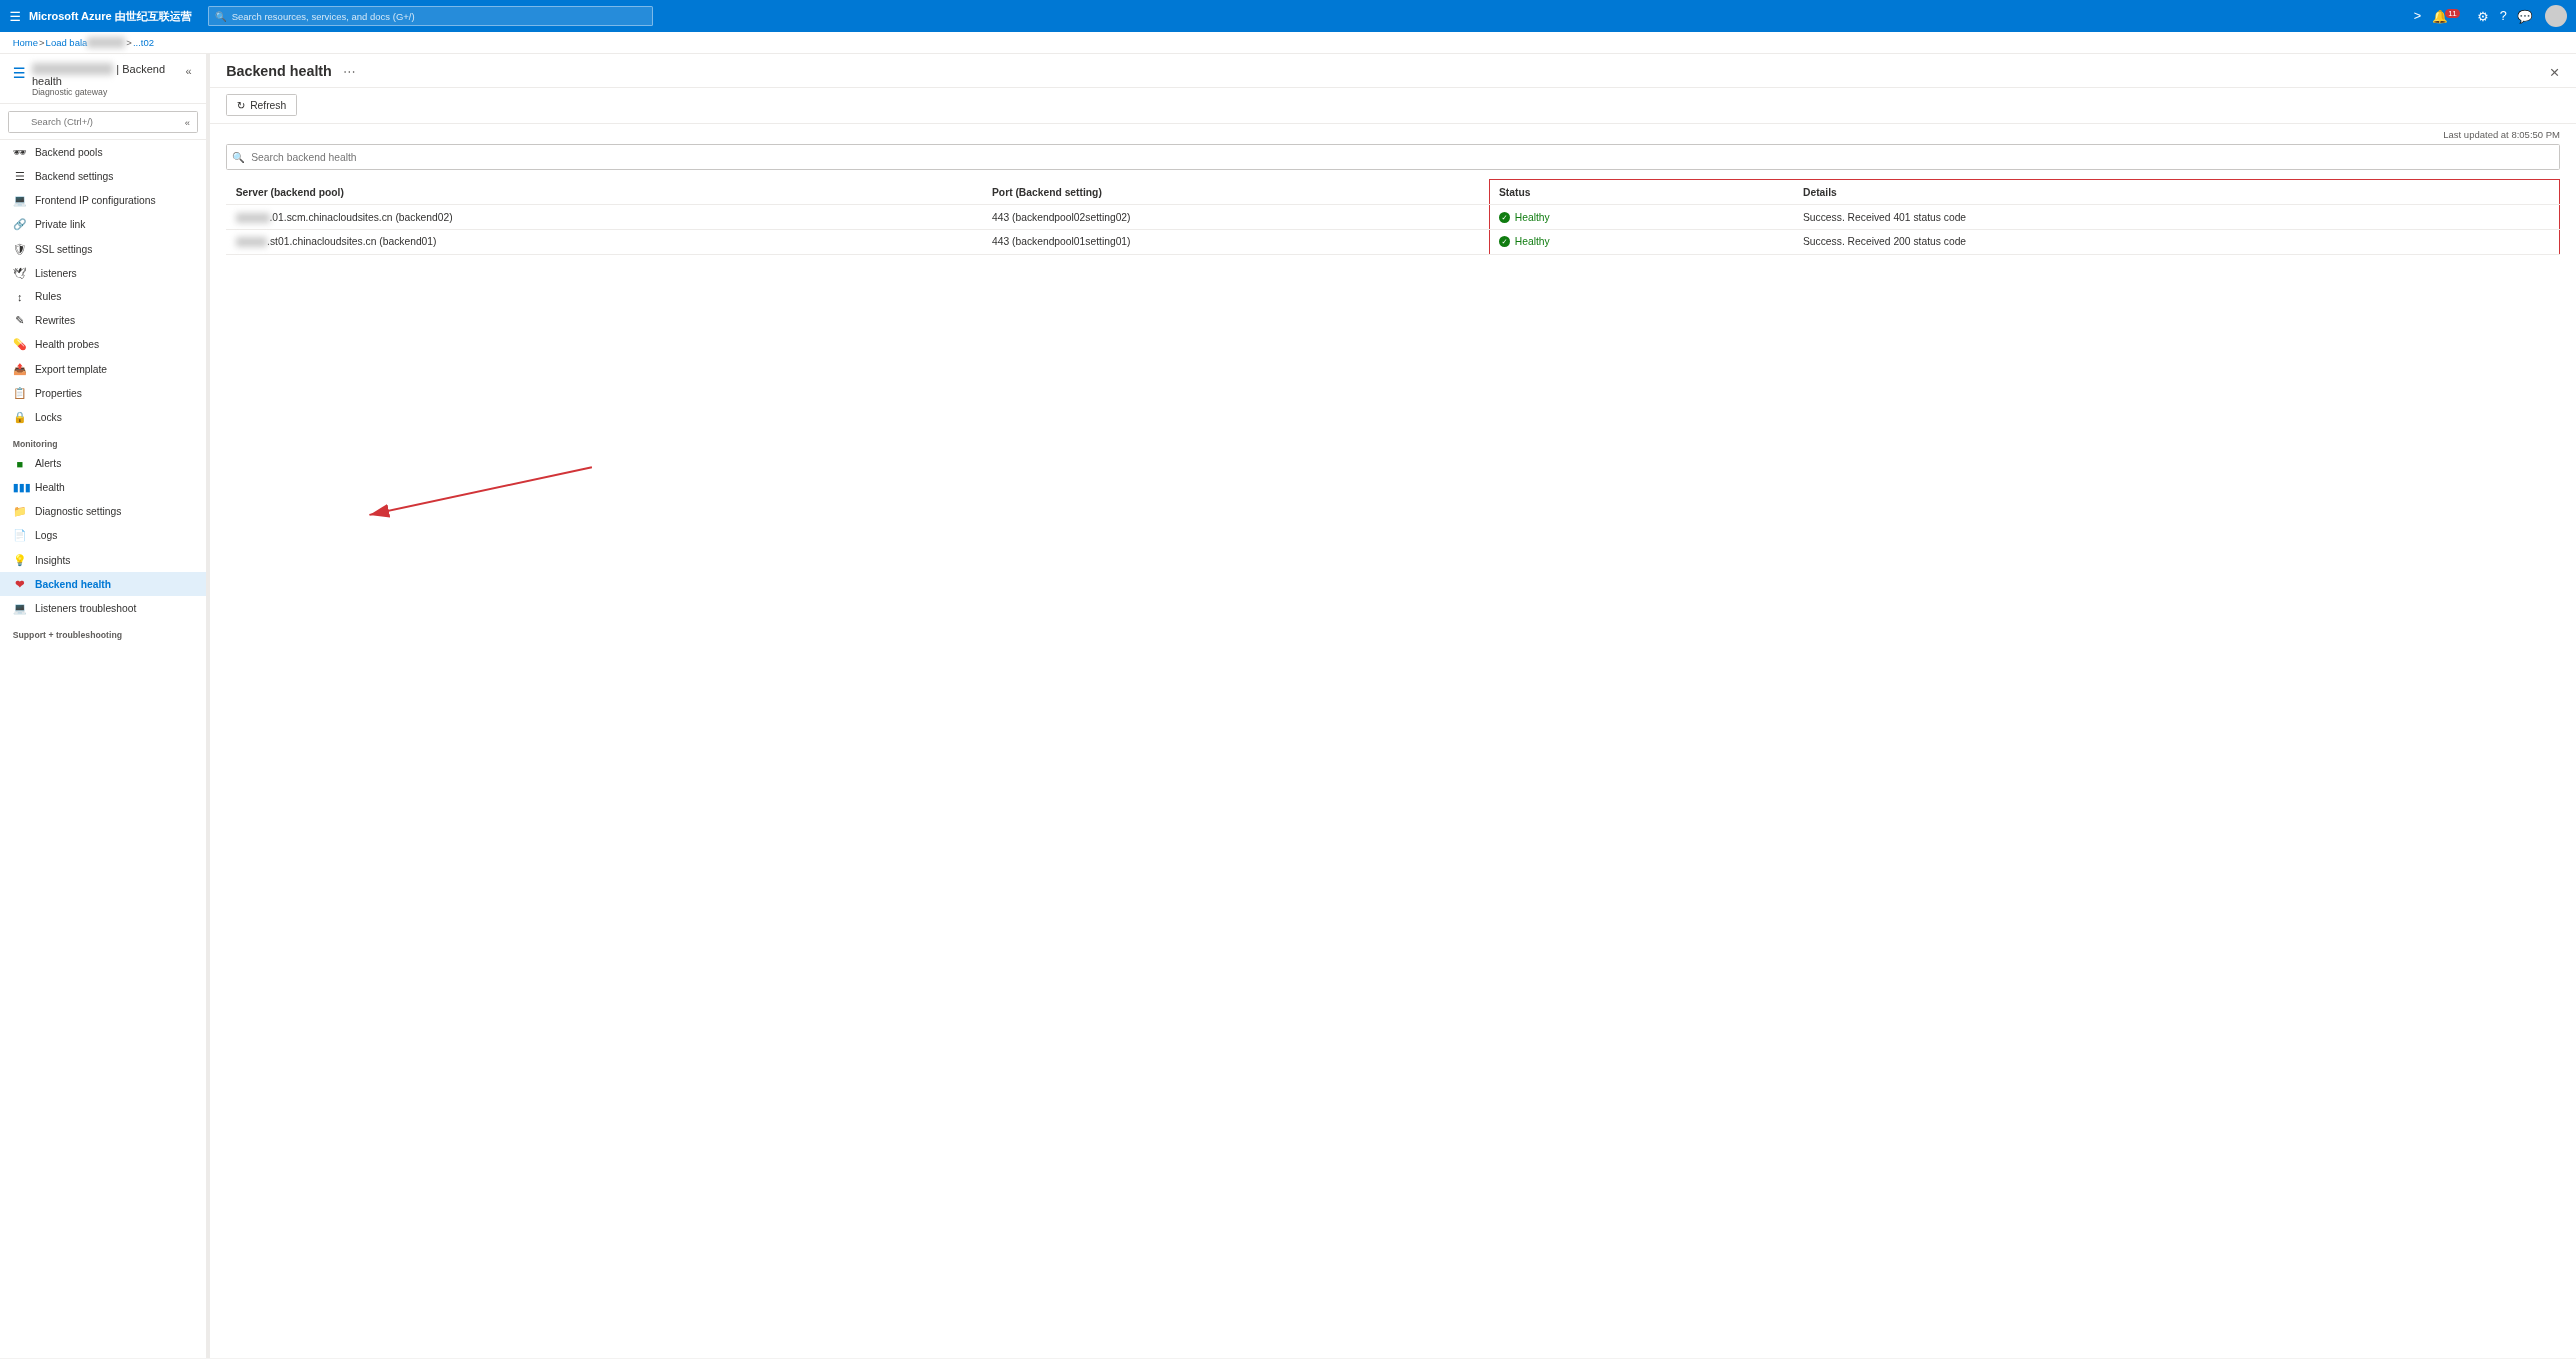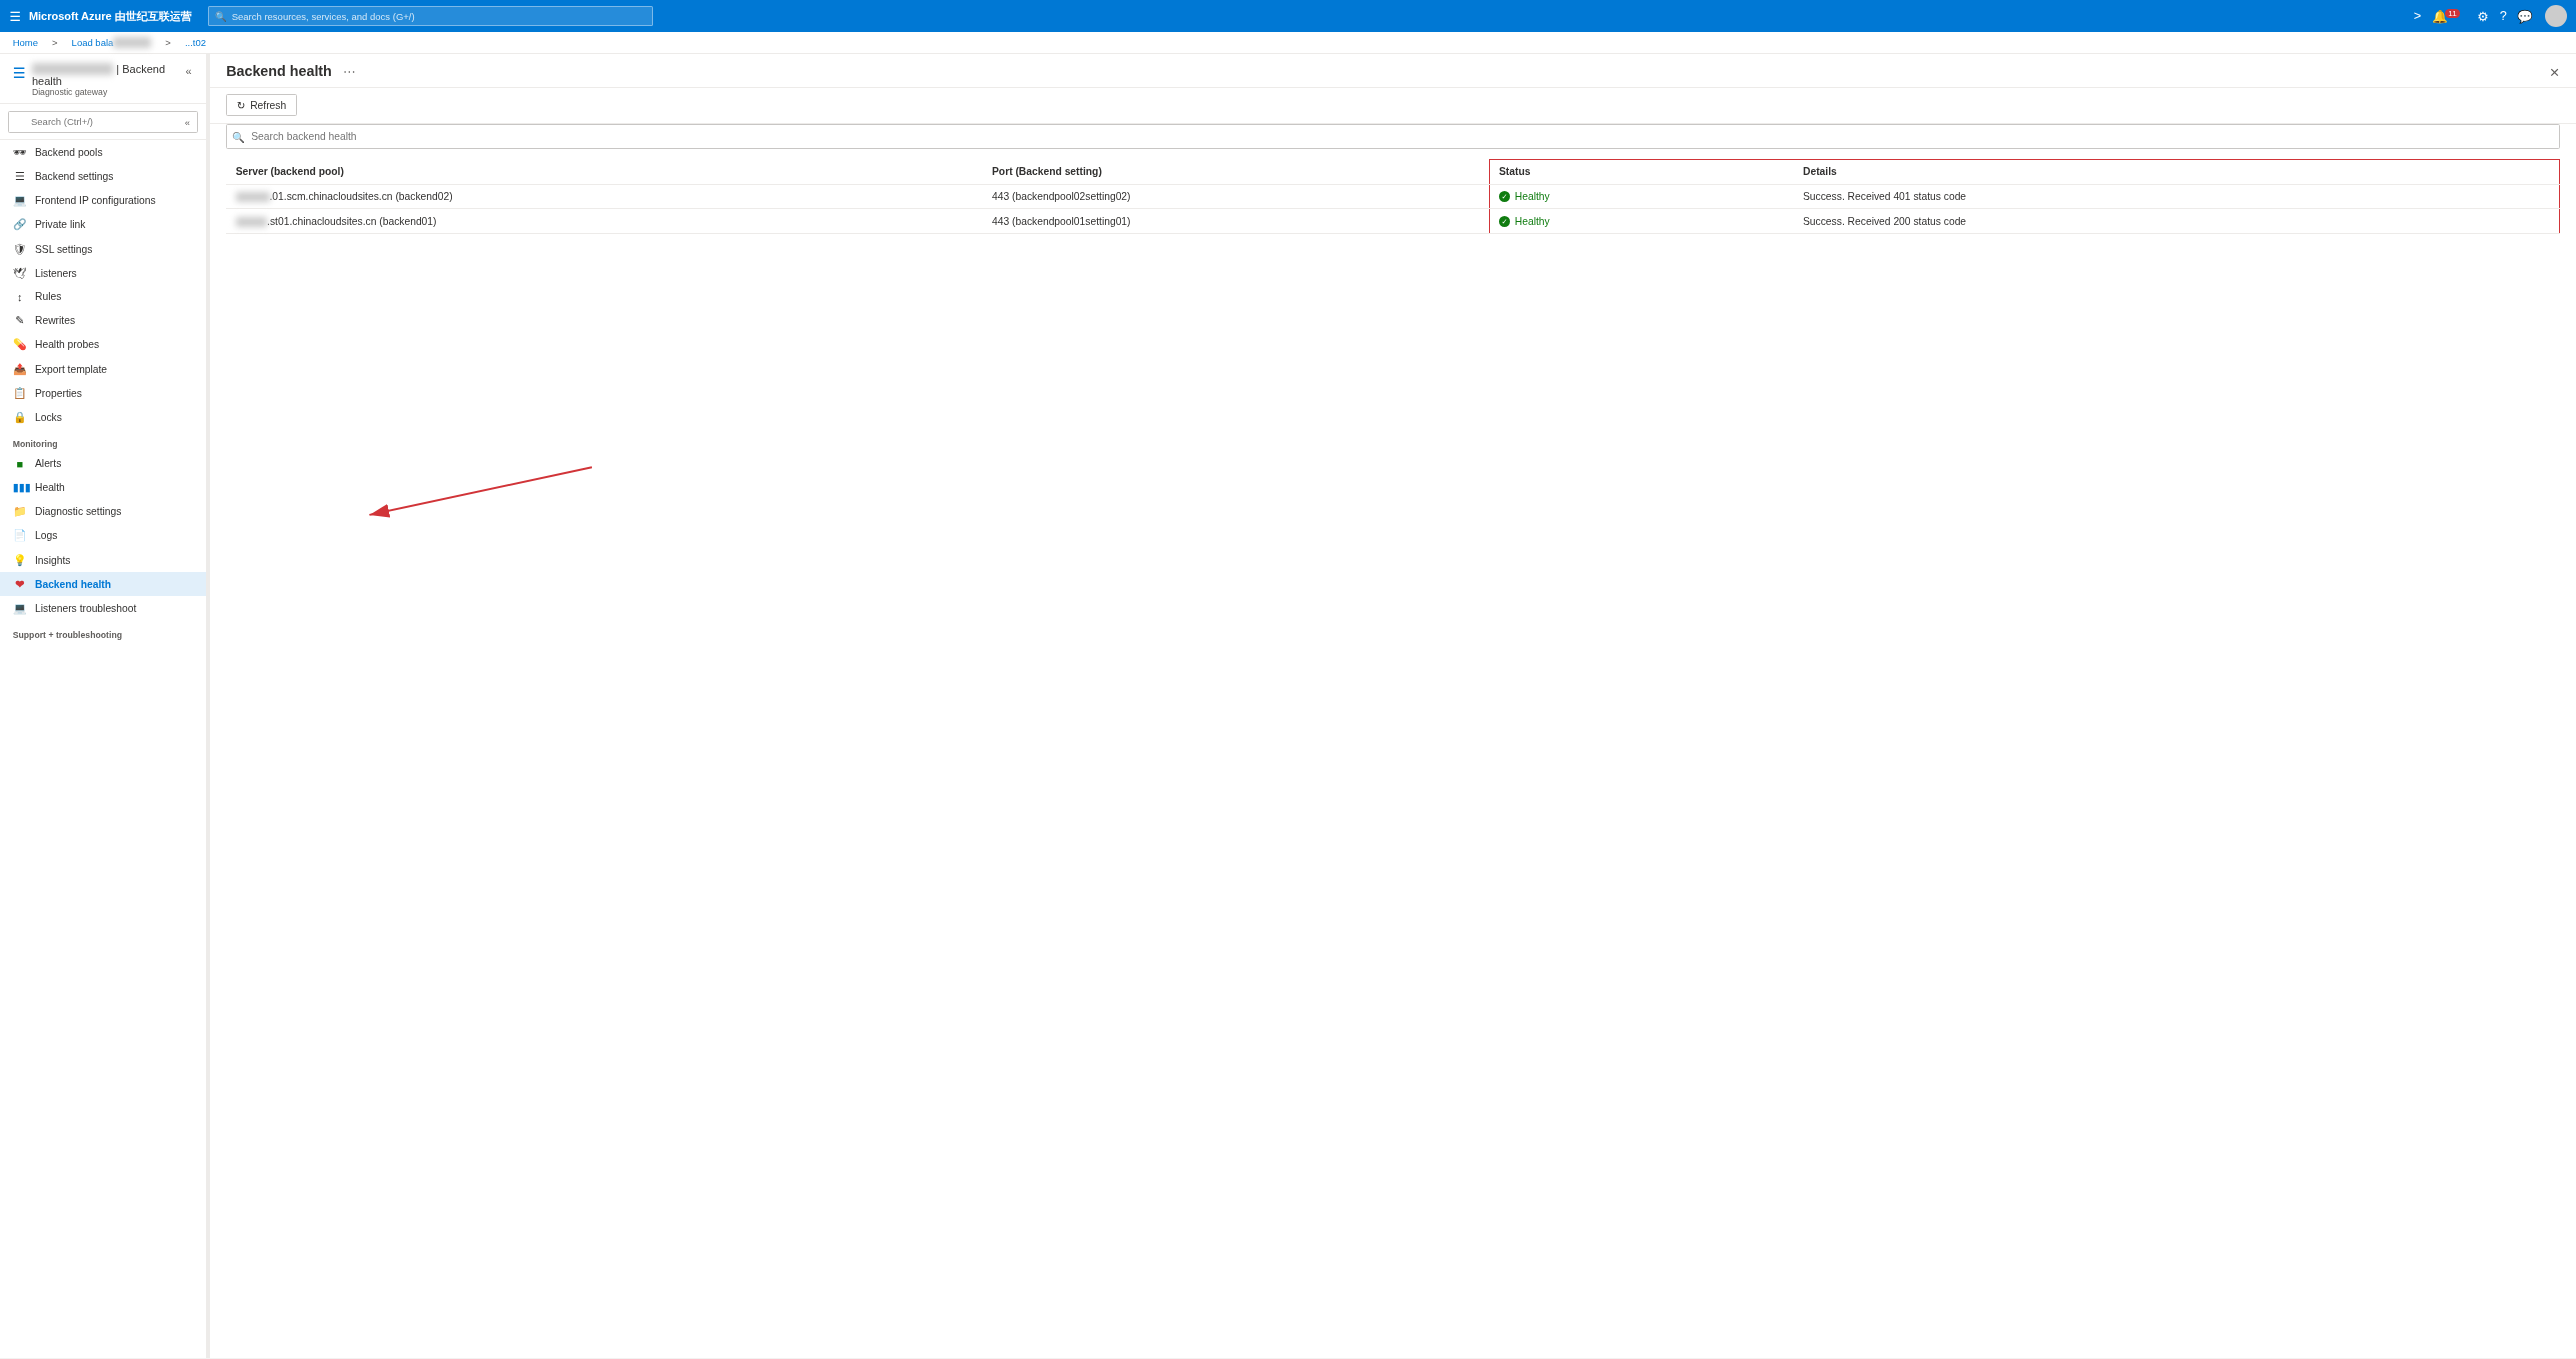--- a/index.html
+++ b/index.html
@@ -43,7 +43,7 @@
       color: #0078d4;
       display: flex;
       align-items: center;
-      gap: 14px;
+      gap: 1px;
       border-bottom: 0.8px solid #edebe9;
     }
     .breadcrumb-sep { color: #605e5c; }

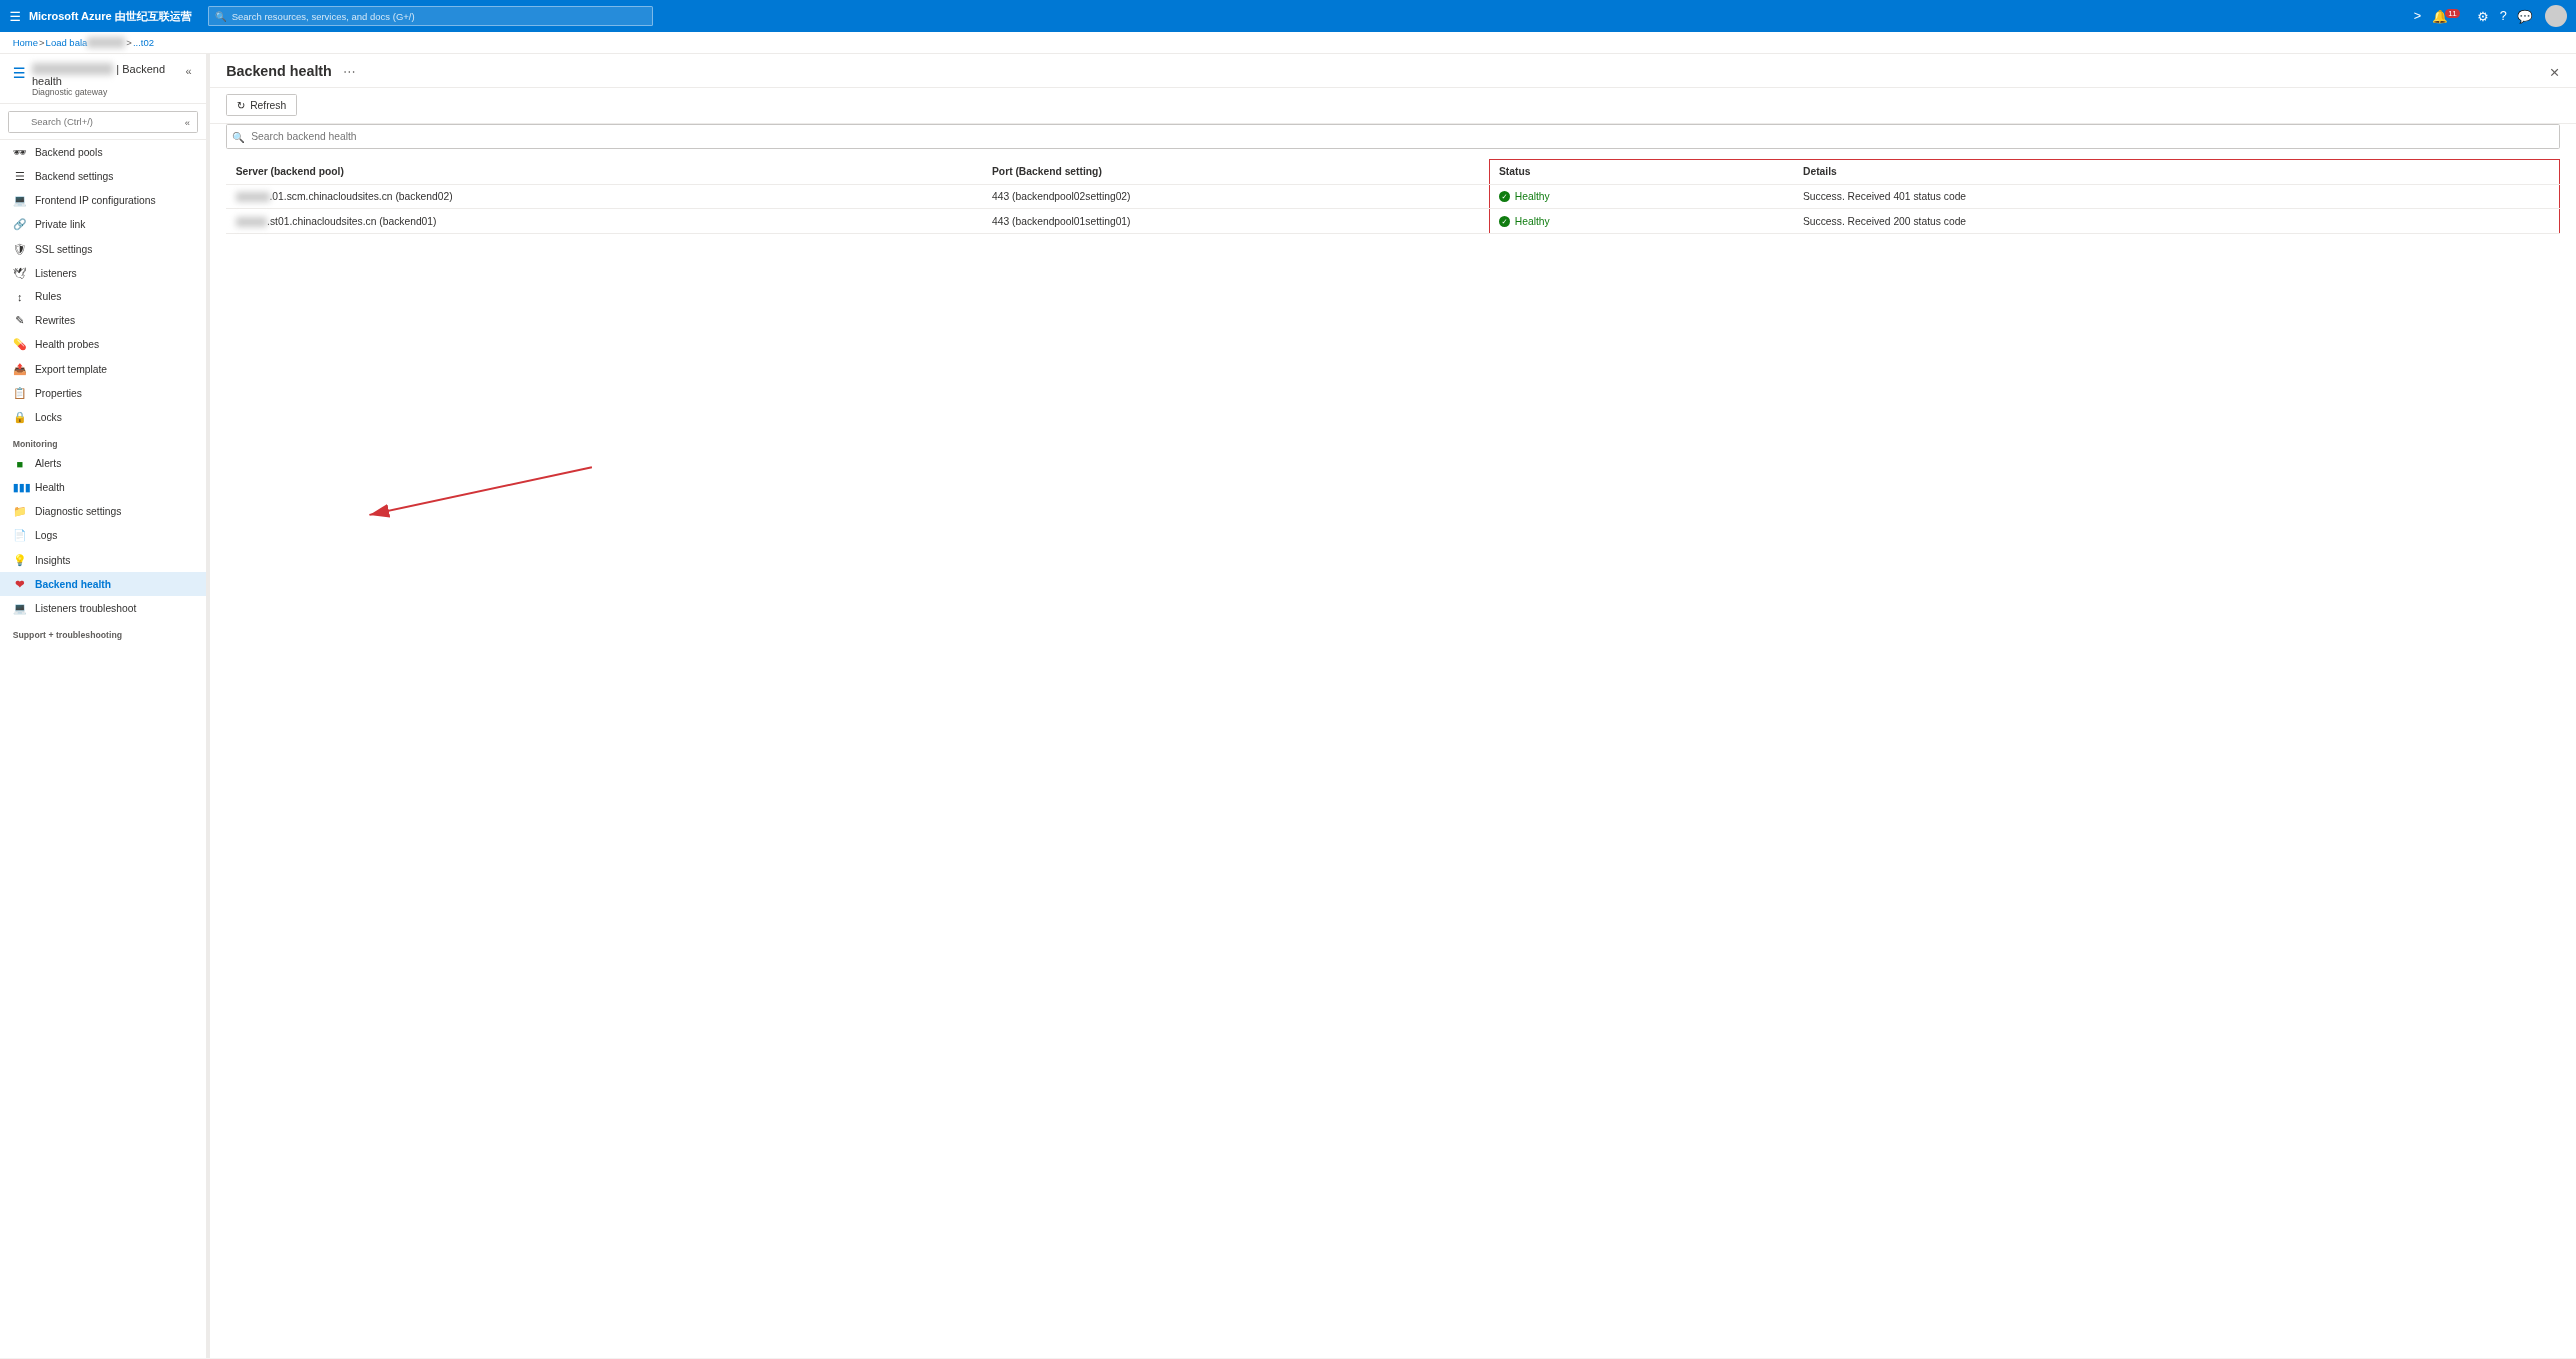--- a/index.html
+++ b/index.html
@@ -431,6 +431,7 @@
       </button>
     </div>
 
+    <div class="content-last-updated">Last updated at 8:05:50 PM</div>
 
     <div class="content-search-bar">
       <div class="content-search-wrap">

